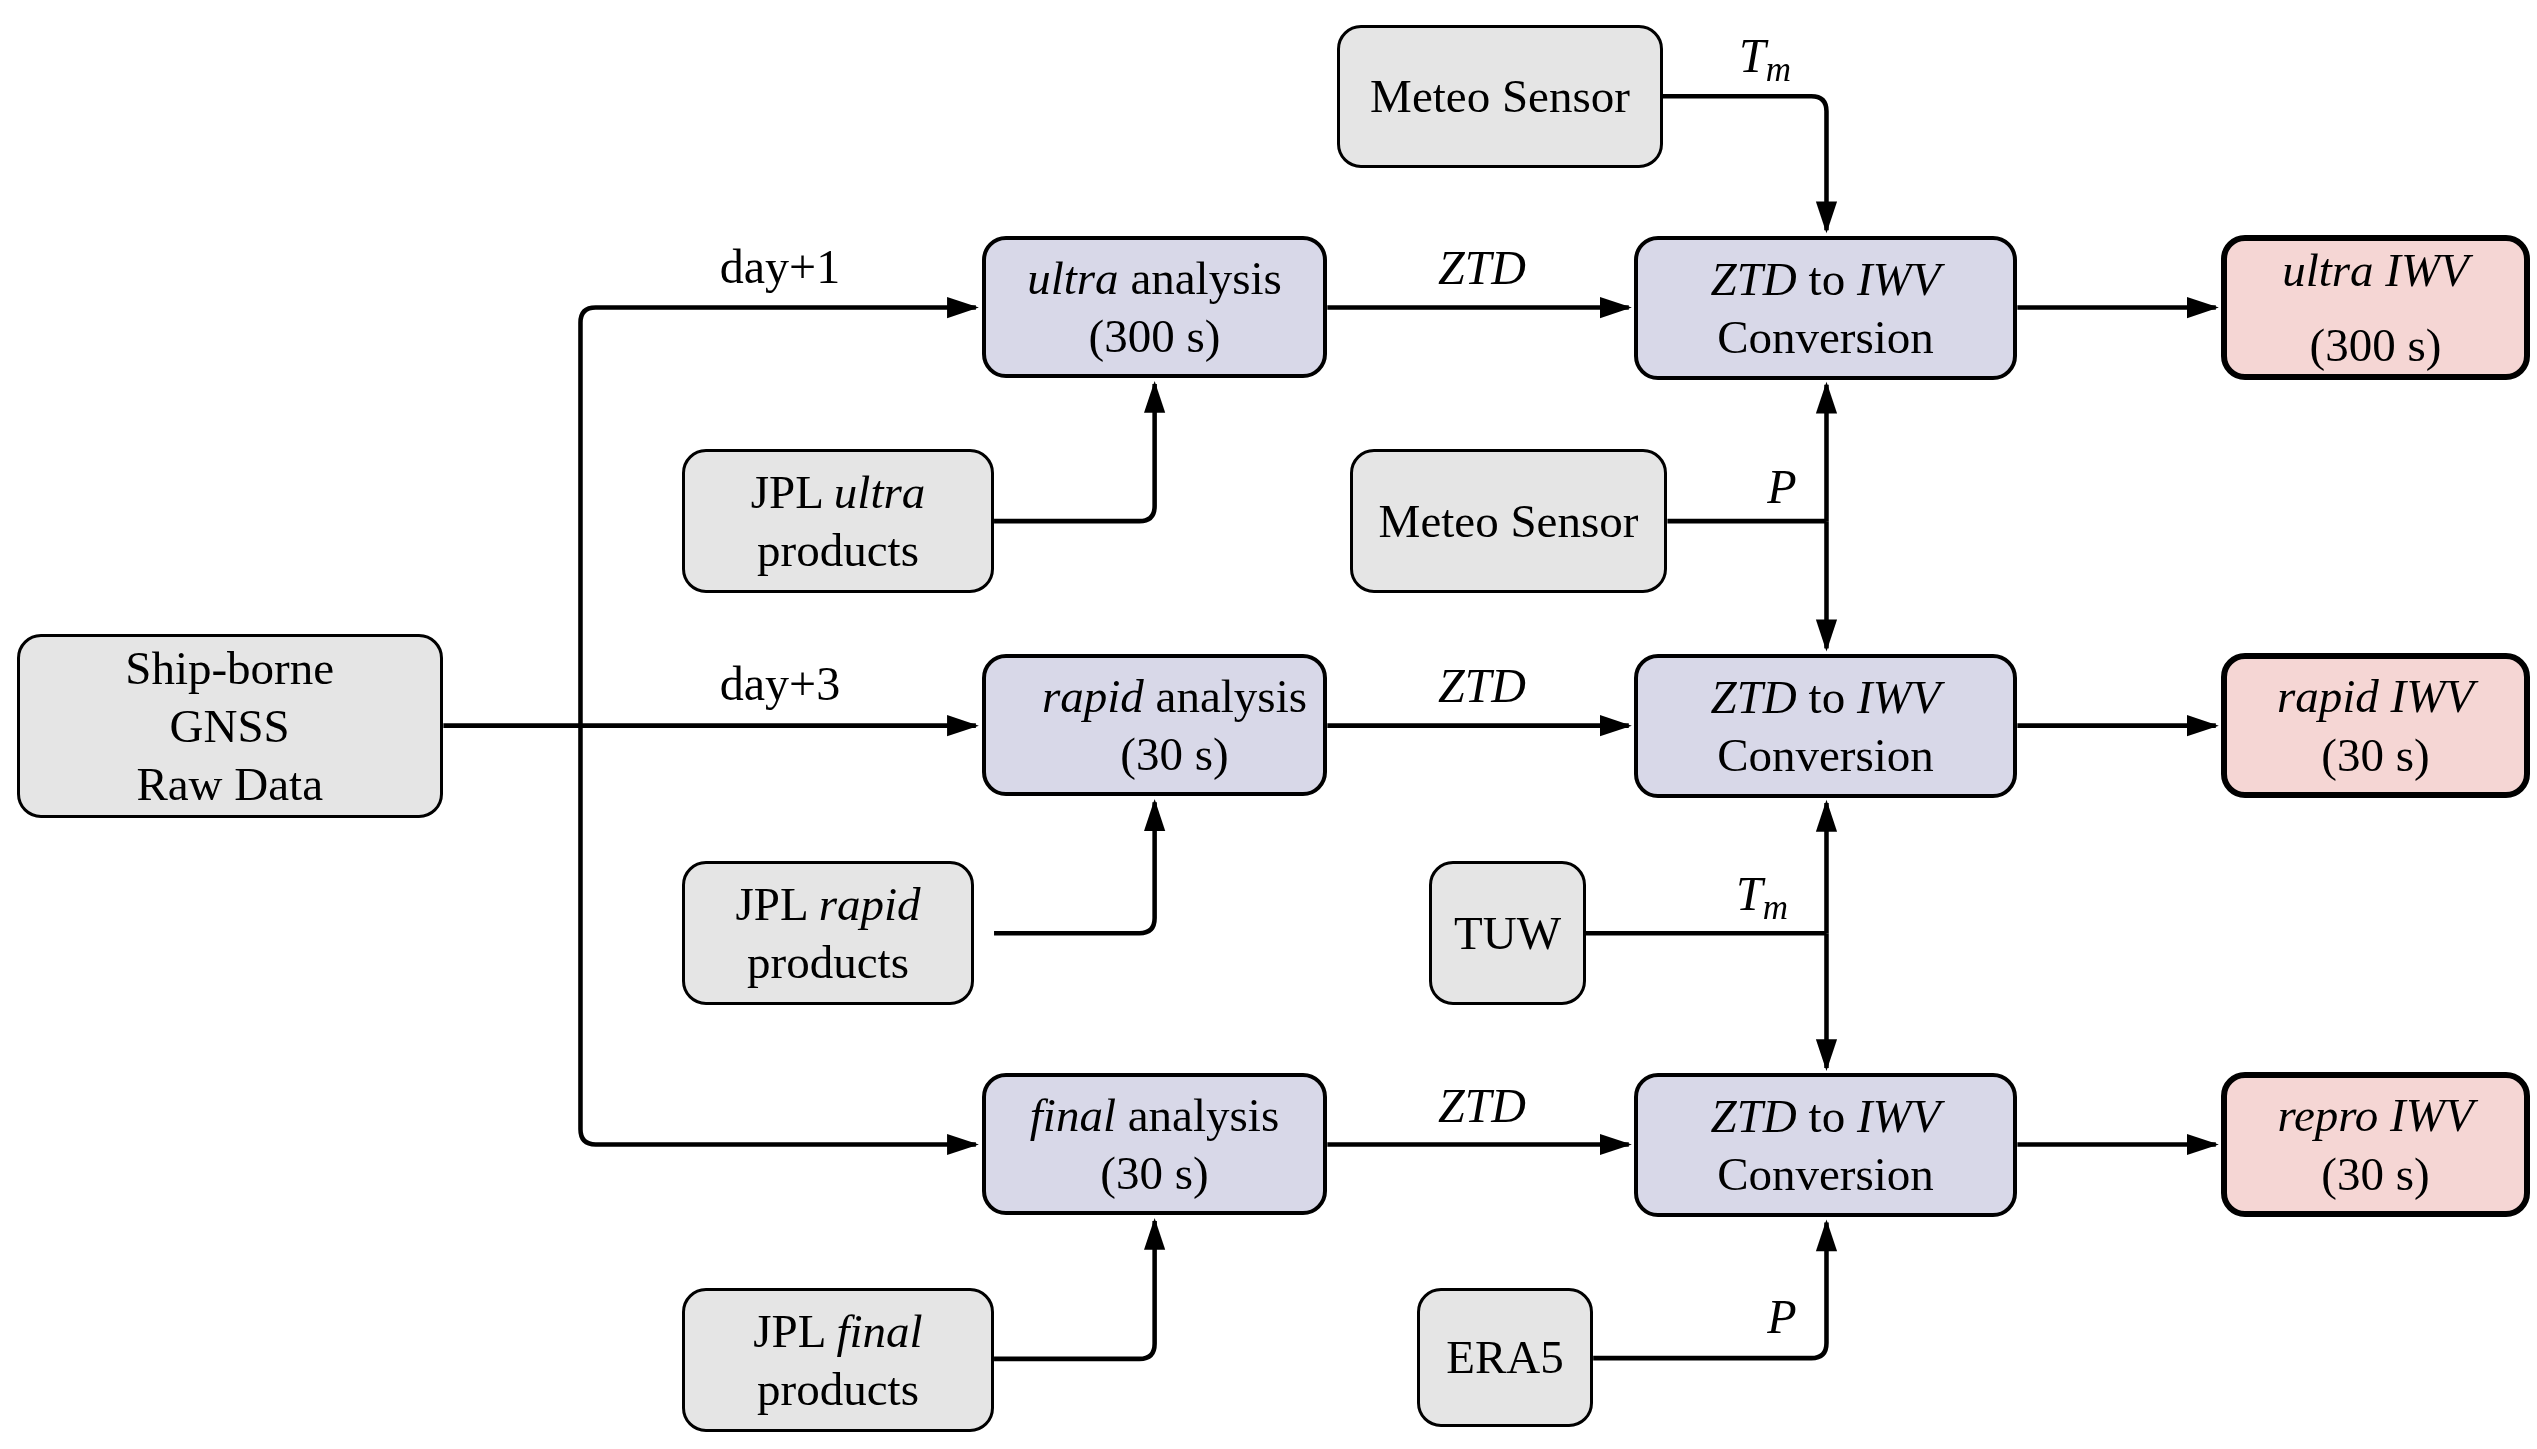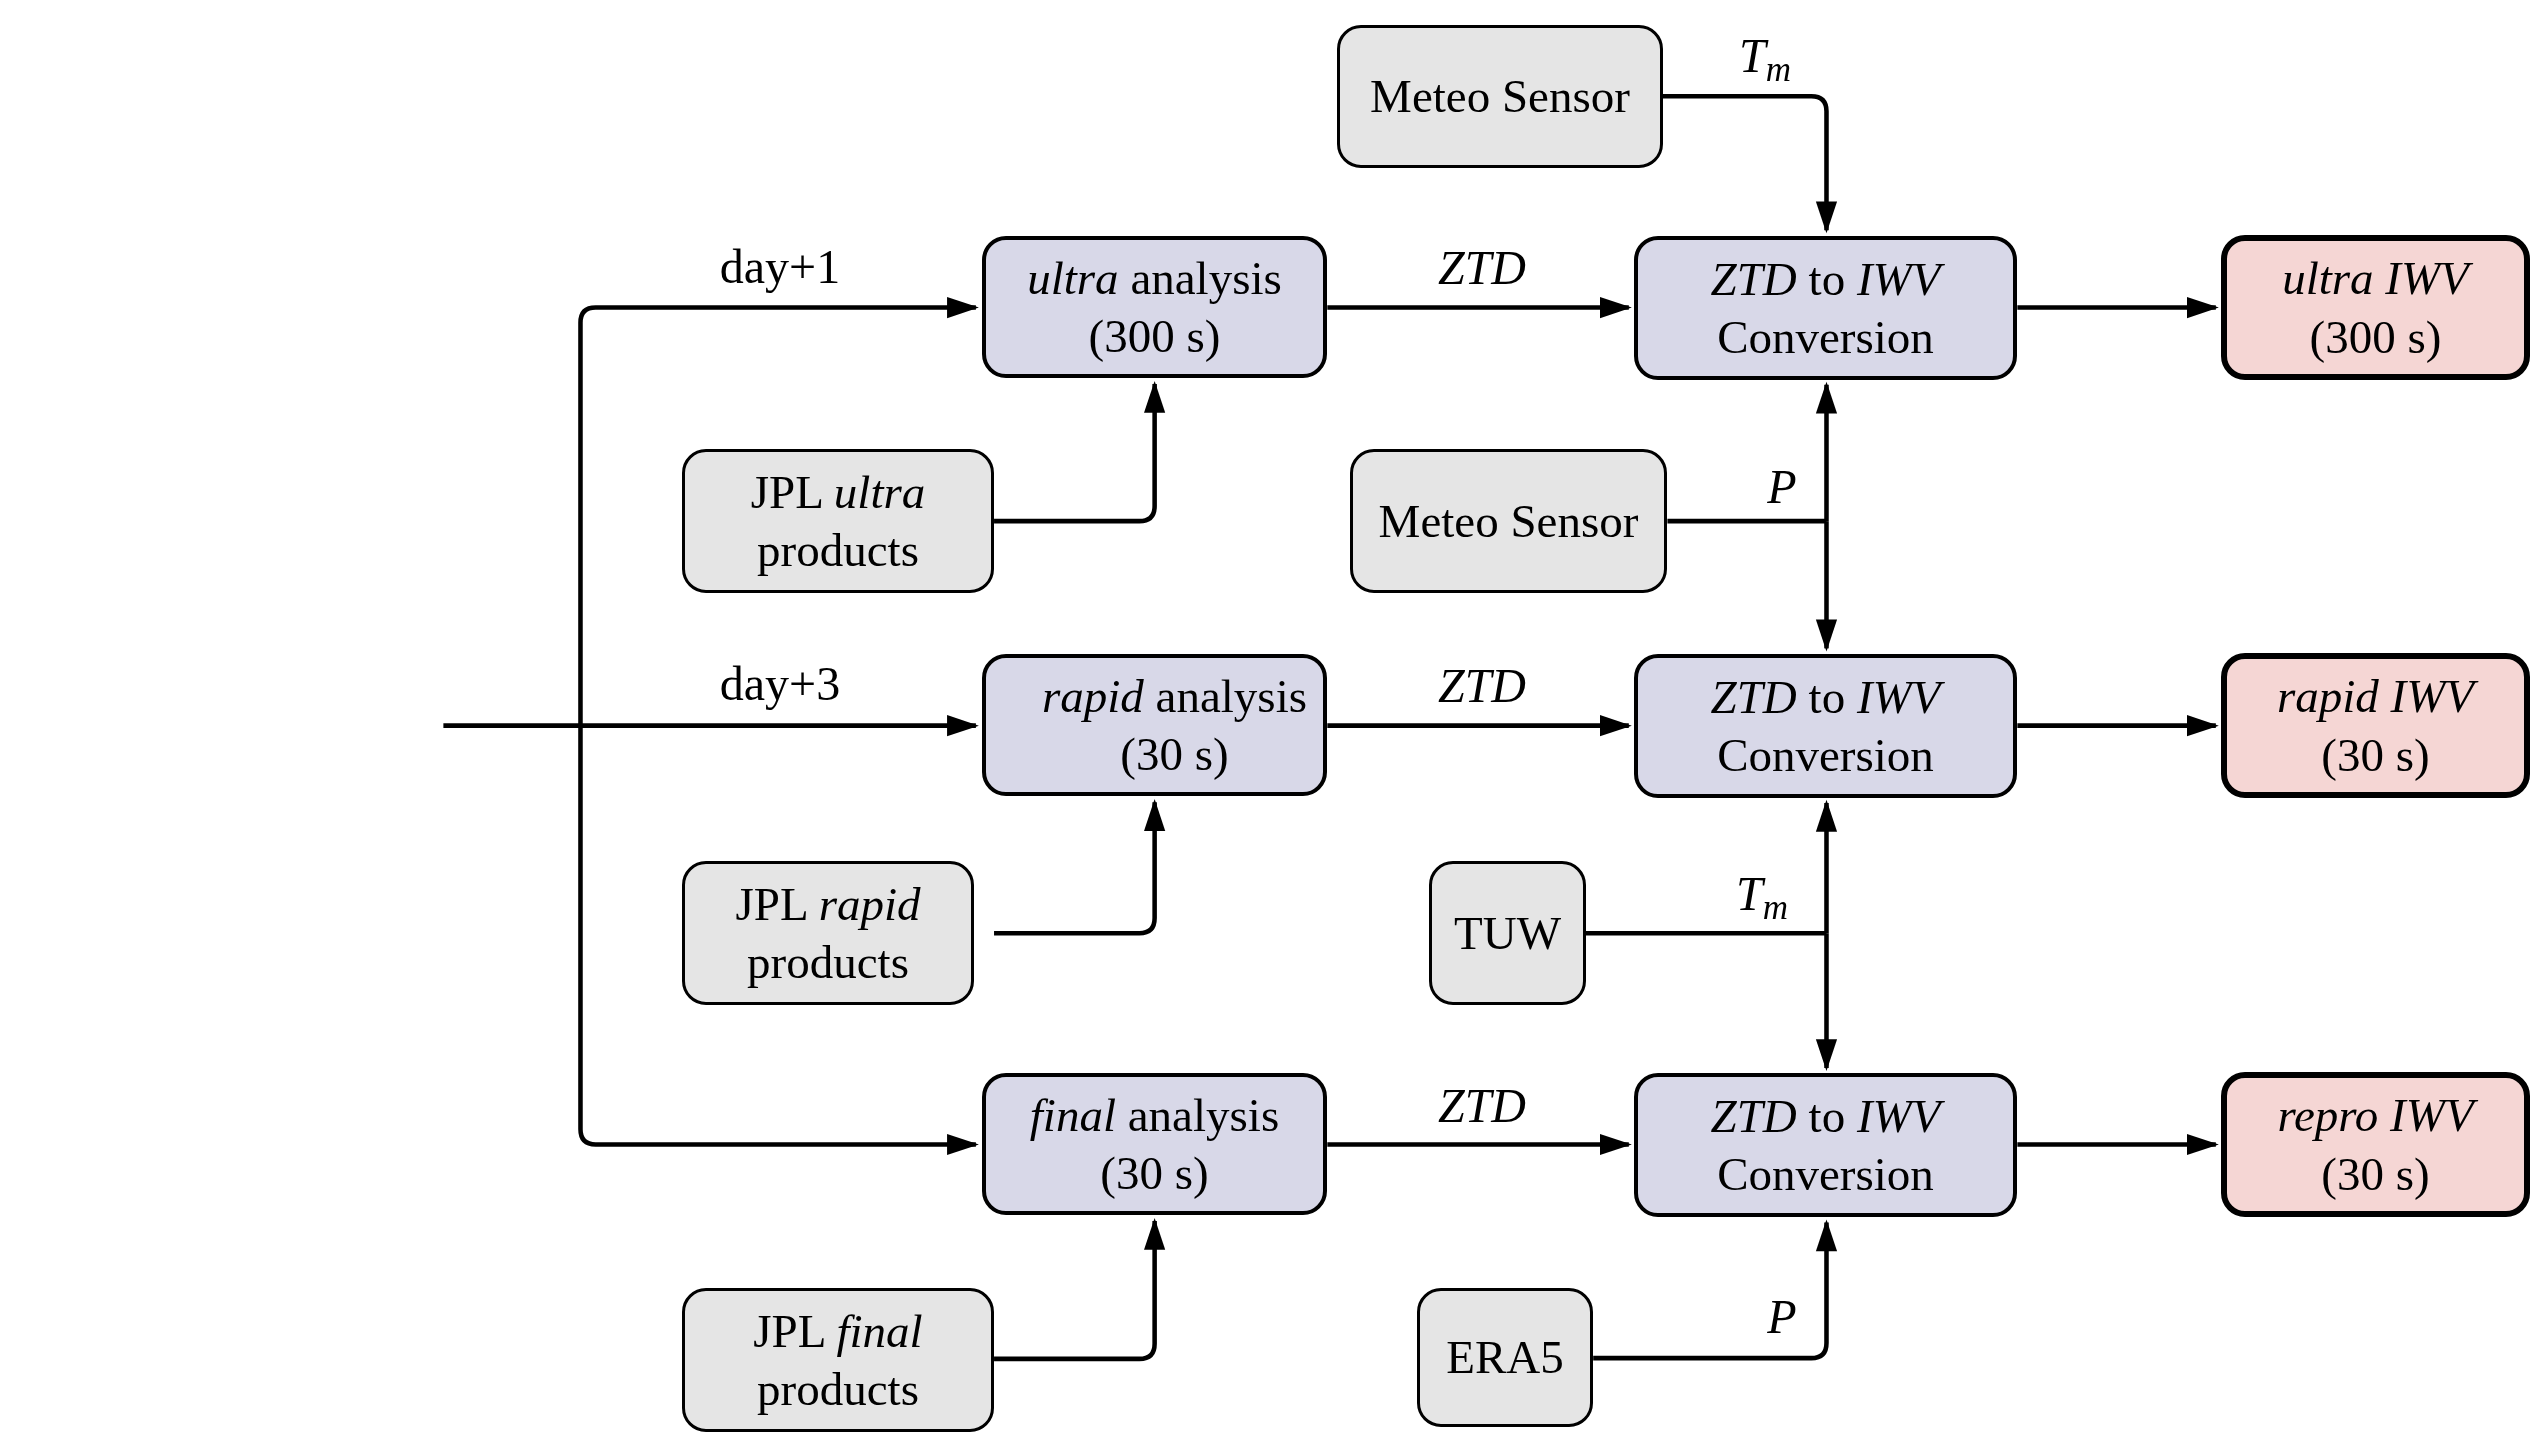--- a/index.html
+++ b/index.html
@@ -148,7 +148,7 @@
     <div class="tline">Conversion</div>
   </div>
 
-  <div class="node pink" style="left:2221px;top:235px;width:309px;height:145px;">
+  <div class="node pink" style="left:2221px;top:235px;width:309px;height:145px;justify-content:space-between;">
     <div class="tline it">ultra IWV</div>
     <div class="tline">(300 s)</div>
   </div>

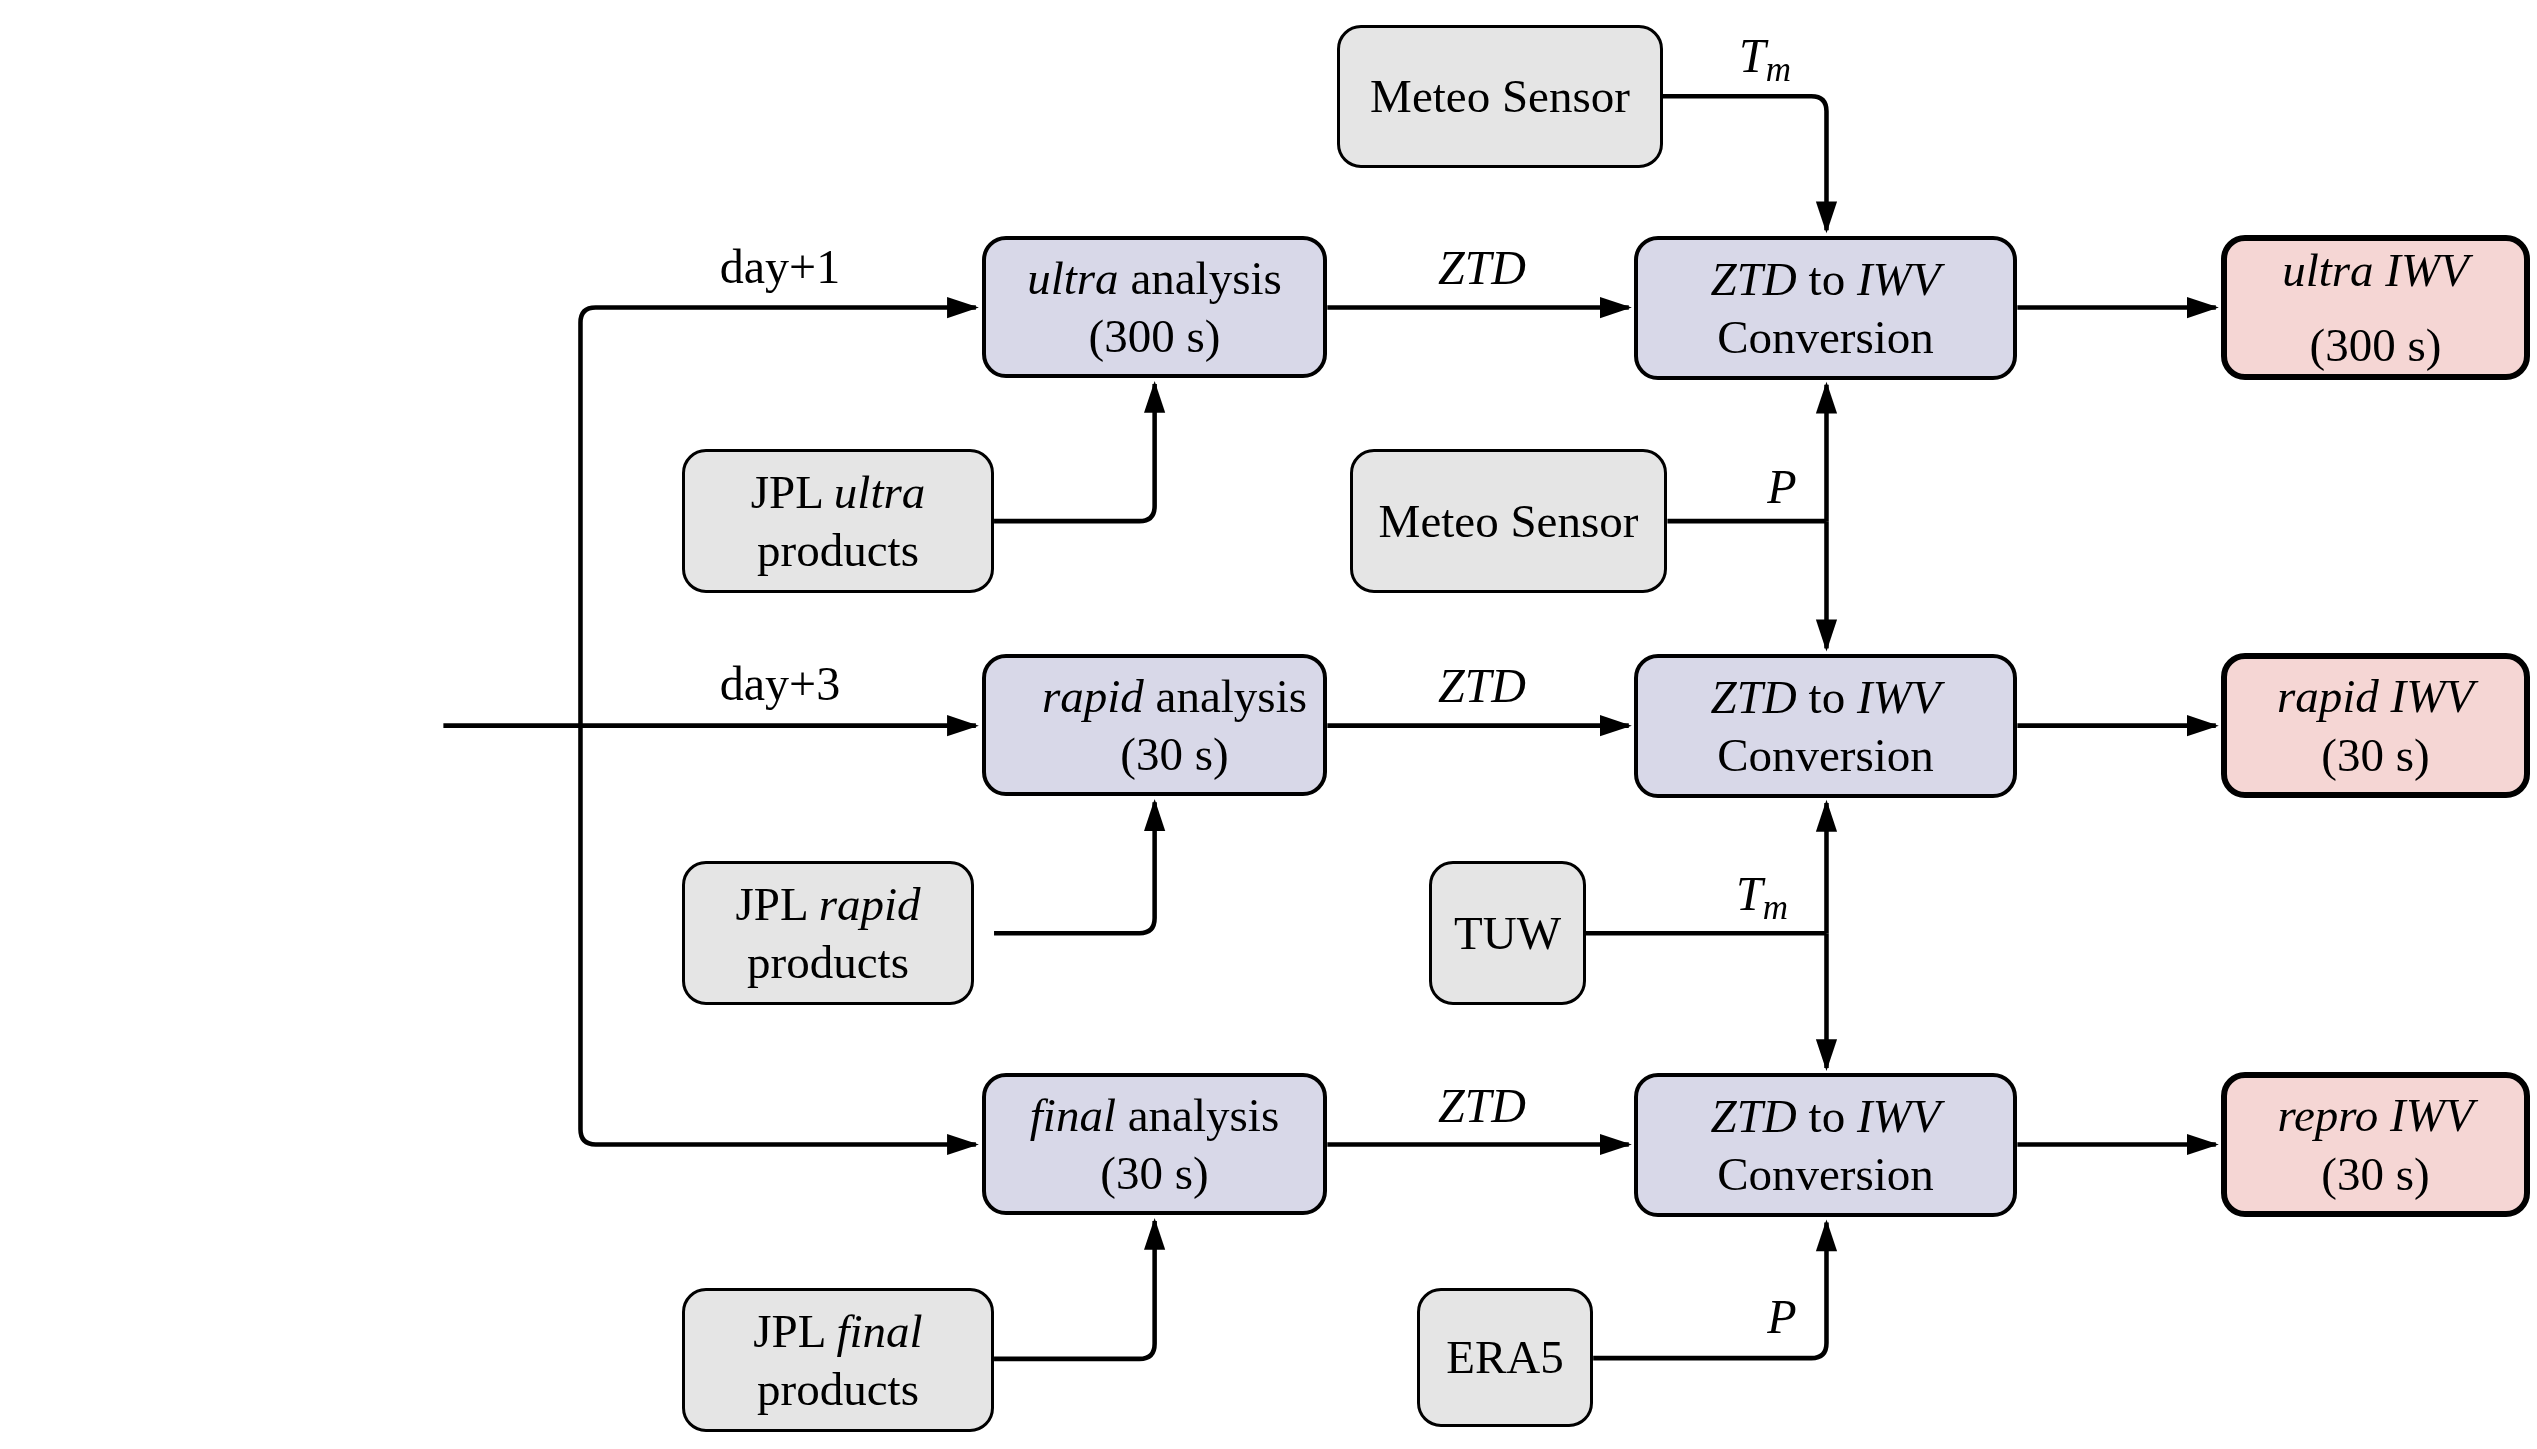--- a/index.html
+++ b/index.html
@@ -86,6 +86,11 @@
     <path class="edge" d="M 2103,1793 H 2391 Q 2411,1793 2411,1773 V 1614" marker-end="url(#arrow)"></path>
   </svg>
 
+  <div class="node green" style="left:16.7px;top:634px;width:426px;height:184px;">
+    <div class="tline">Ship-borne</div>
+    <div class="tline">GNSS</div>
+    <div class="tline">Raw Data</div>
+  </div>
 
   <div class="node green" style="left:1337px;top:25px;width:326px;height:143px;">
     <div class="tline">Meteo Sensor</div>

